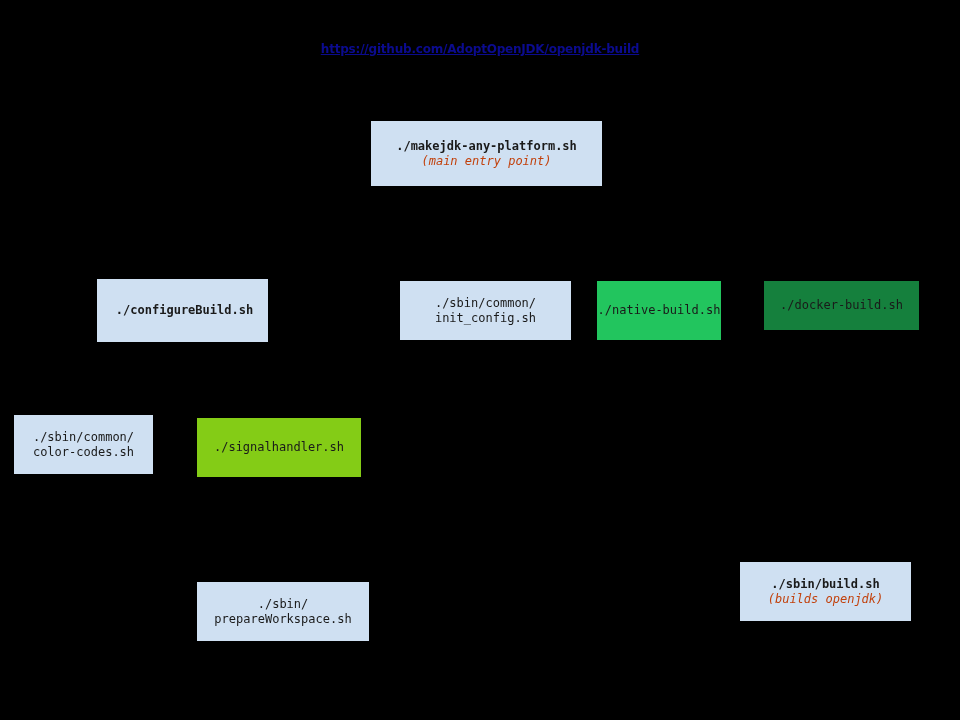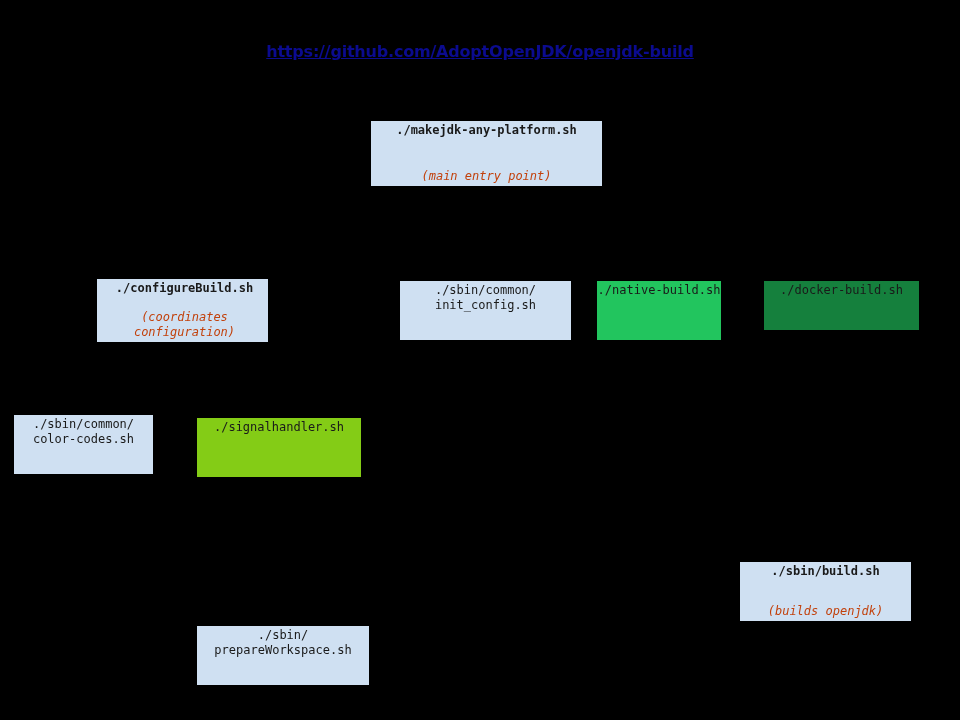--- a/index.html
+++ b/index.html
@@ -24,7 +24,7 @@
     width: 960px;
     text-align: center;
     font-family: "DejaVu Sans", "Liberation Sans", sans-serif;
-    font-size: 16px;
+    font-size: 12px;
     font-weight: bold;
     color: #0b0b8f;
     text-decoration: underline;

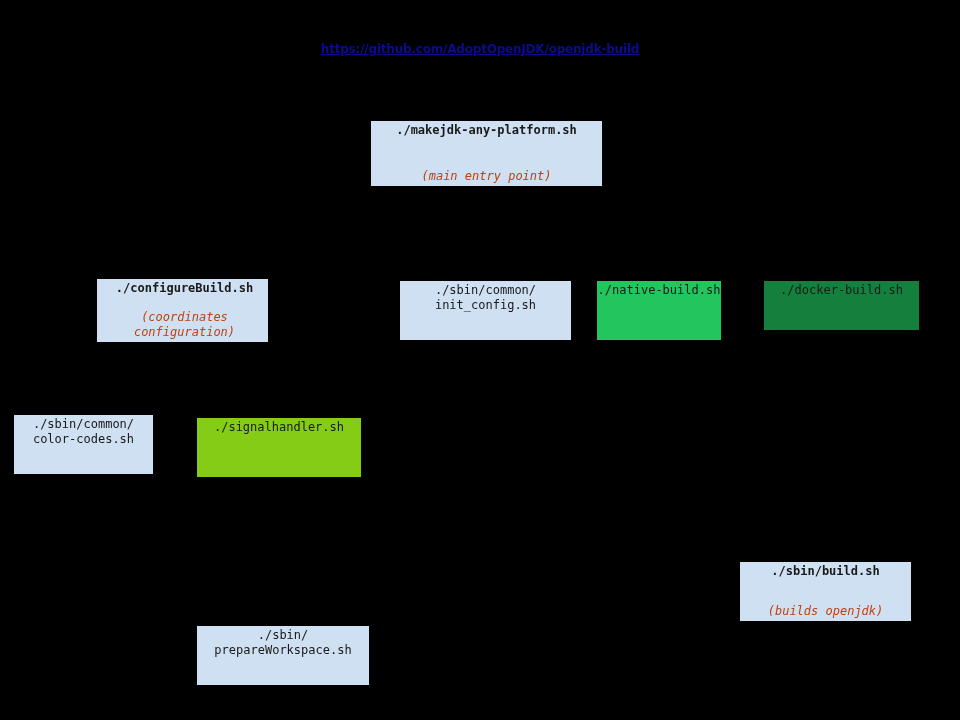--- a/index.html
+++ b/index.html
@@ -40,7 +40,7 @@
     display: flex;
     flex-direction: column;
     align-items: center;
-    justify-content: space-between;
+    justify-content: center;
     text-align: center;
     color: #1a1a1a;
     font-family: "DejaVu Sans Mono", "Liberation Mono", monospace;

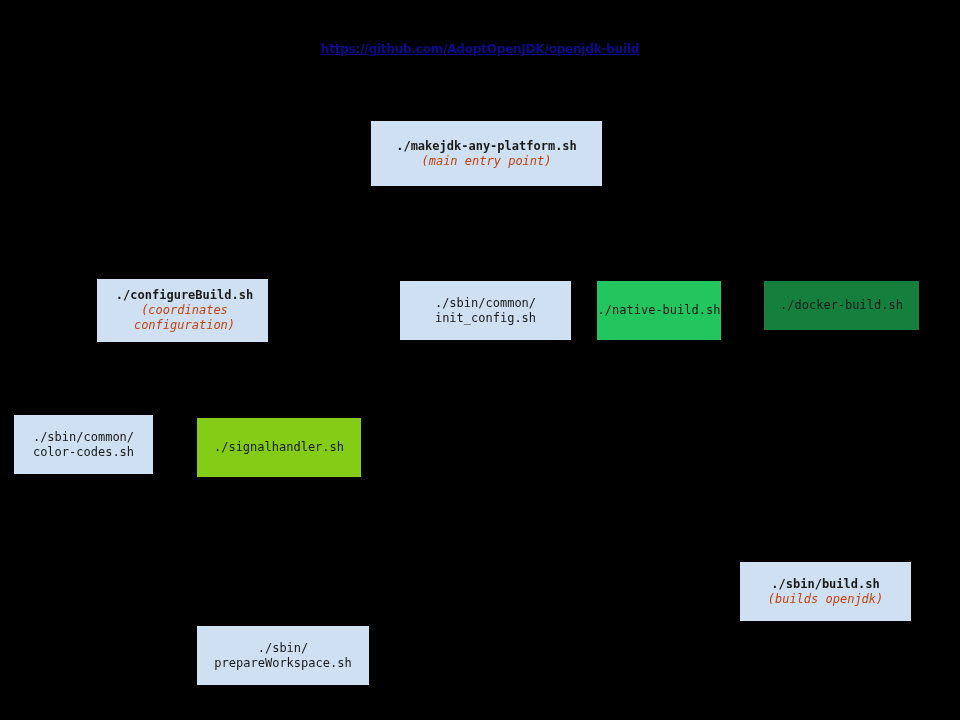--- a/index.html
+++ b/index.html
@@ -74,8 +74,6 @@
       </div>
       <div class="node" style="left: 97px; top: 279px; width: 171px; height: 63px; background: rgb(207, 224, 242); padding-left: 8px;">
         <div class="primary bold">./configureBuild.sh</div>
-        <div class="sub">(coordinates
-configuration)</div>
       </div>
       <div class="node" style="left: 400px; top: 281px; width: 171px; height: 59px; background: rgb(207, 224, 242);">
         <div class="primary">./sbin/common/

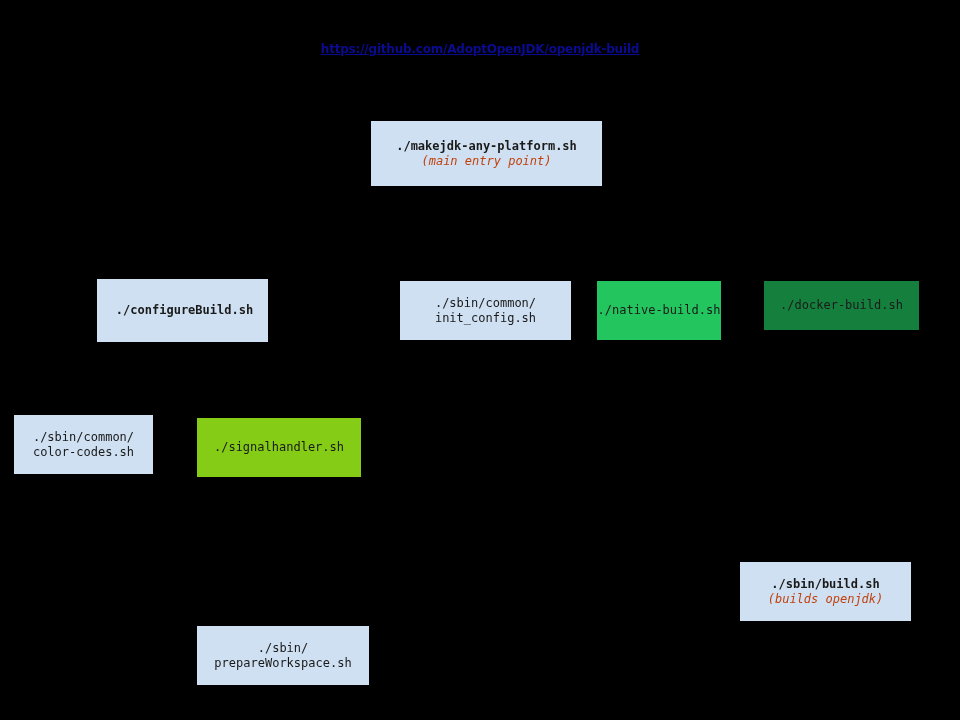--- a/index.html
+++ b/index.html
@@ -92,7 +92,7 @@
       <div class="node" style="left: 197px; top: 418px; width: 164px; height: 59px; background: #84cc16;">
         <div class="primary">./signalhandler.sh</div>
       </div>
-      <div class="node" style="left: 197px; top: 582px; width: 172px; height: 59px; background: rgb(207, 224, 242); margin-top: 44px;">
+      <div class="node" style="left: 197px; top: 582px; width: 172px; height: 59px; background: rgb(207, 224, 242);">
         <div class="primary">./sbin/
 prepareWorkspace.sh</div>
       </div>

